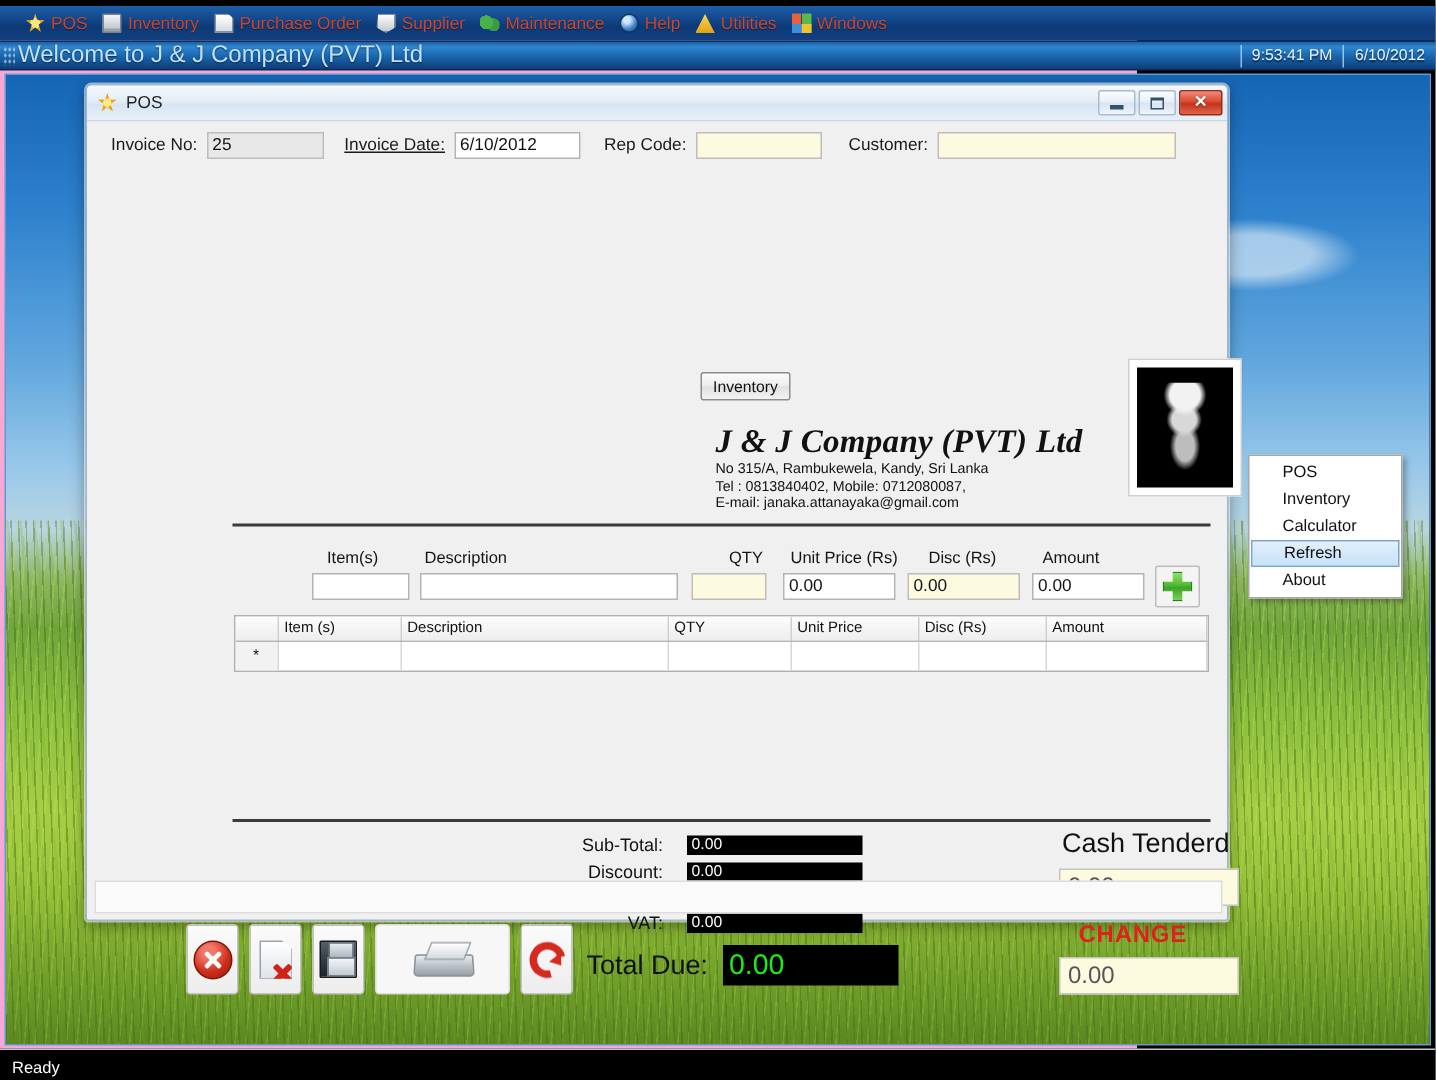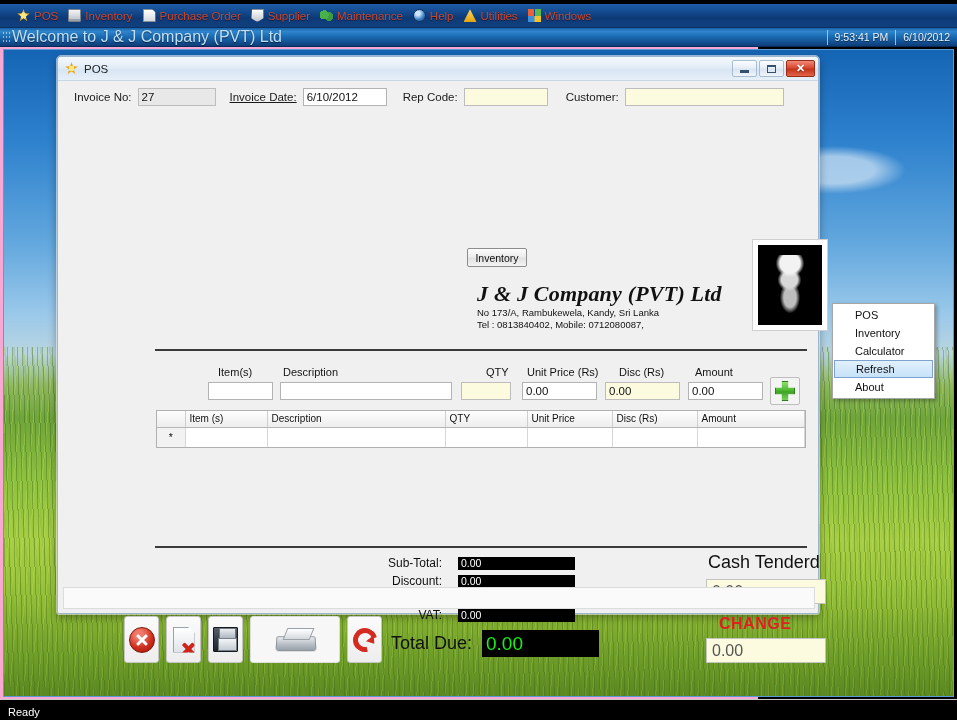--- a/index.html
+++ b/index.html
@@ -448,7 +448,7 @@
 
       <div id="invoice-row">
         <span class="fld-label">Invoice No:</span>
-        <div class="txtbox readonly" style="width:78px;margin-left:6px;">27</div>
+        <div class="txtbox readonly" style="width:78px;margin-left:6px;">25</div>
         <span class="fld-label" style="margin-left:14px;text-decoration:underline;">Invoice Date:</span>
         <div class="txtbox" style="width:84px;margin-left:6px;">6/10/2012</div>
         <span class="fld-label" style="margin-left:16px;">Rep Code:</span>

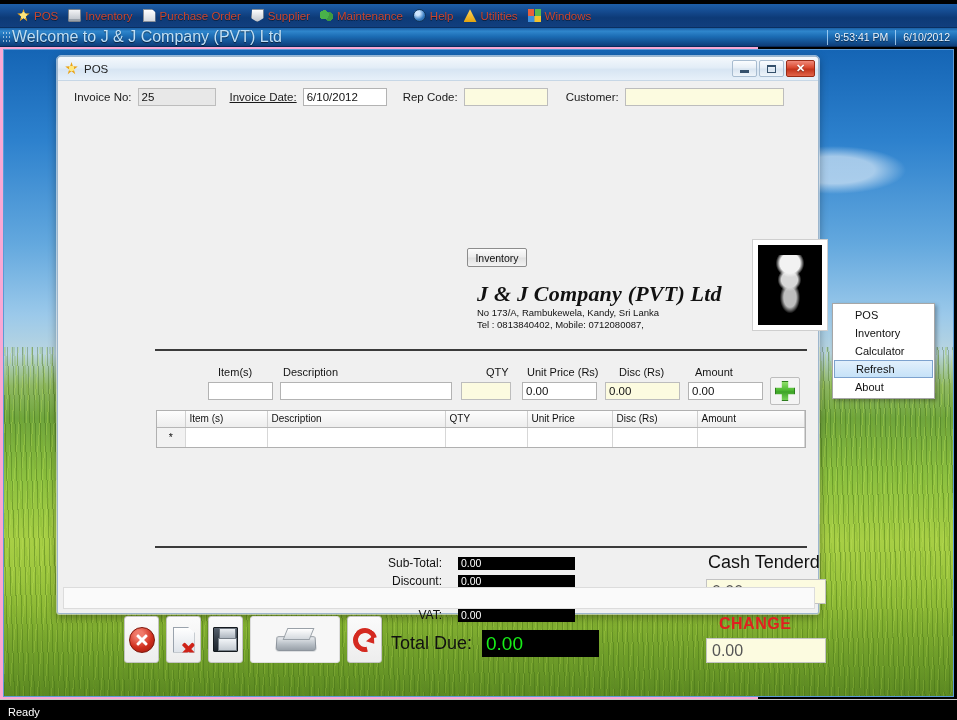--- a/index.html
+++ b/index.html
@@ -462,7 +462,7 @@
 
       <div id="company-block">
         <div id="company-name">J &amp; J Company (PVT) Ltd</div>
-        <div class="company-line">No 173/A, Rambukewela, Kandy, Sri Lanka</div>
+        <div class="company-line">No 315/A, Rambukewela, Kandy, Sri Lanka</div>
         <div class="company-line">Tel : 0813840402, Mobile: 0712080087,</div>
       </div>
 

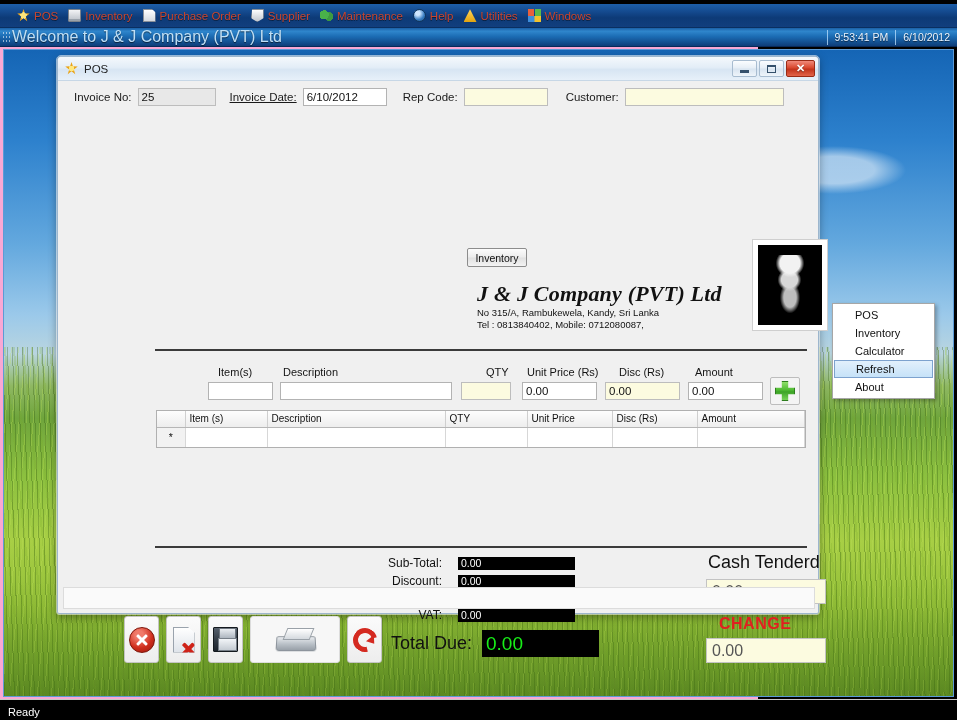--- a/index.html
+++ b/index.html
@@ -464,6 +464,7 @@
         <div id="company-name">J &amp; J Company (PVT) Ltd</div>
         <div class="company-line">No 315/A, Rambukewela, Kandy, Sri Lanka</div>
         <div class="company-line">Tel : 0813840402, Mobile: 0712080087,</div>
+        <div class="company-line">E-mail: janaka.attanayaka@gmail.com</div>
       </div>
 
       <div id="company-photo">

